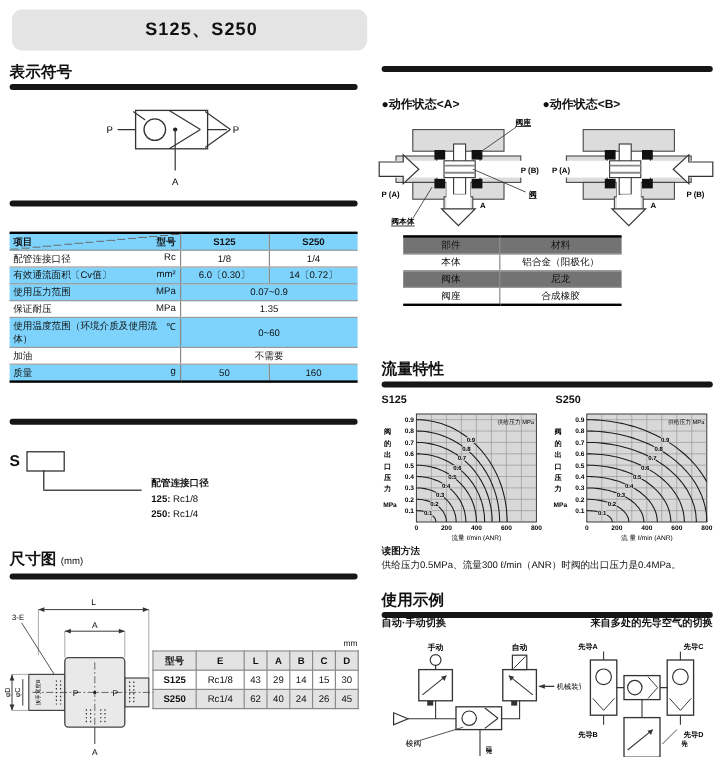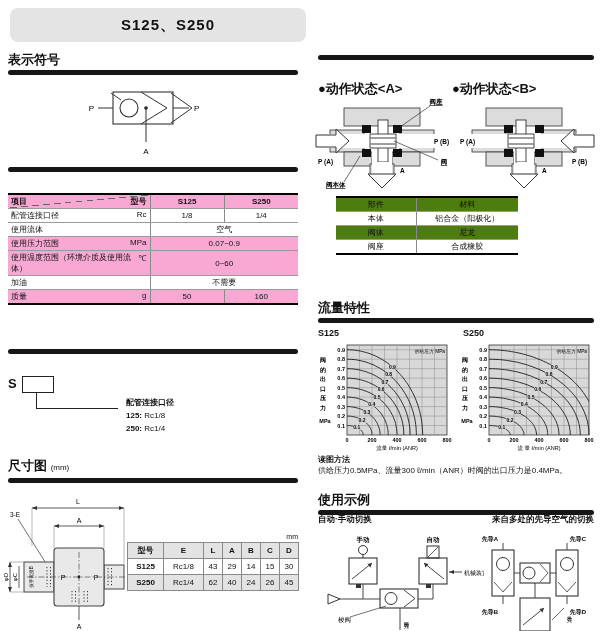--- a/index.html
+++ b/index.html
@@ -43,7 +43,7 @@
   .small-note{font-size:8px;line-height:11px;}
   .small-note .nt{font-weight:bold;}
   .sub-label{font-size:8.5px;font-weight:bold;}
-  .state-label{font-size:13px;font-weight:bold;}
+  .state-label{font-size:10px;font-weight:bold;}
   .chart-name{font-size:9px;font-weight:bold;}
   svg text{font-family:"Liberation Sans", sans-serif;}
   .order-prefix{font-size:13px;font-weight:bold;}

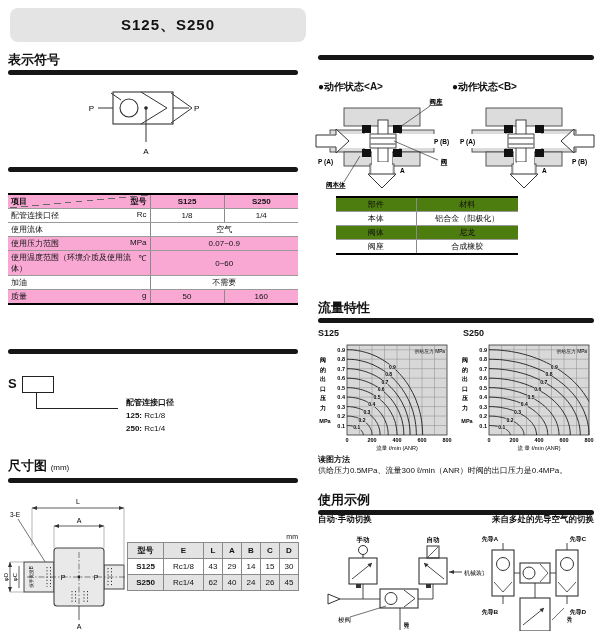--- a/index.html
+++ b/index.html
@@ -19,7 +19,7 @@
   .spec td{padding:1px 3px;height:11px;border-bottom:1px solid #9a9a9a;vertical-align:middle;}
   .spec tr.hdr td{border-top:2px solid #000;}
   .spec tr.last td{border-bottom:2px solid #000;}
-  .spec tr.gray{background:#f9a8d4;}
+  .spec tr.gray{background:#7dd3fc;}
   .spec .vline{border-left:1px solid #8a8a8a;}
   .spec .item-cell{display:flex;justify-content:space-between;}
   .spec .ctr{text-align:center;}

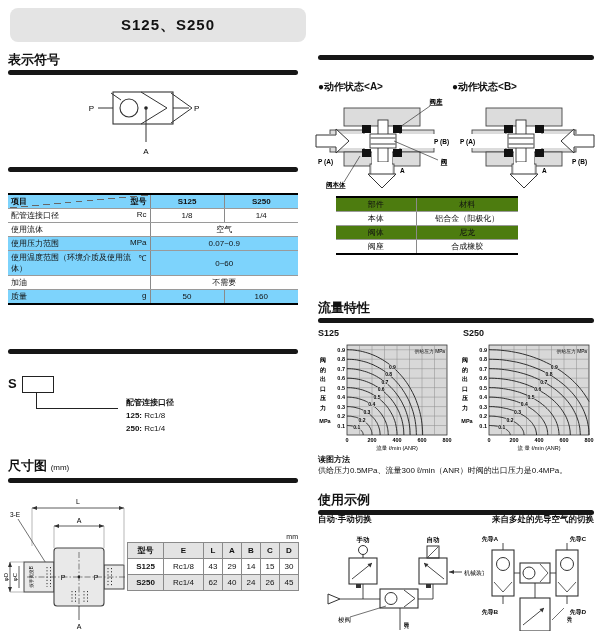--- a/index.html
+++ b/index.html
@@ -31,7 +31,7 @@
   .mat td{padding:1px 3px;height:11px;text-align:center;border-bottom:1px solid #9a9a9a;}
   .mat tr.hdr td{border-top:2px solid #000;}
   .mat tr.last td{border-bottom:2px solid #000;}
-  .mat tr.gray{background:#4d7c0f;font-family:Liberation Serif, serif;}
+  .mat tr.gray{background:#737373;font-family:Liberation Serif, serif;}
   .mat .vline{border-left:1px solid #8a8a8a;}
   
   .dim{font-size:8px;border:1.5px solid #555;}

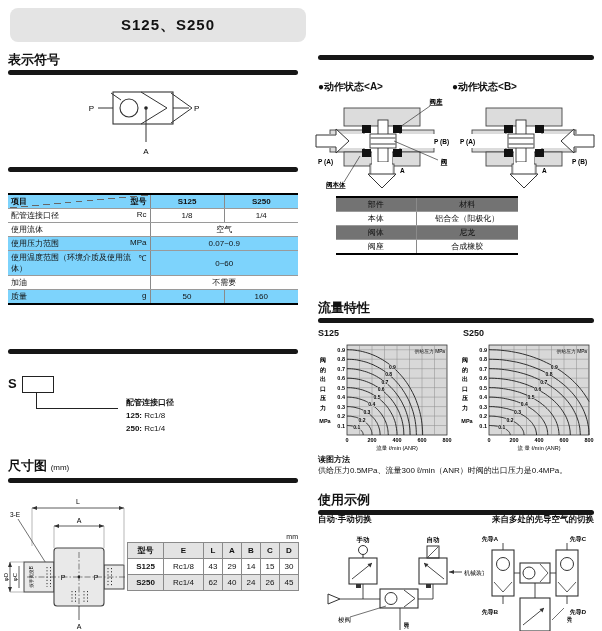--- a/index.html
+++ b/index.html
@@ -108,6 +108,16 @@
         </td>
         <td class="ctr vline">1/8</td>
         <td class="ctr vline">1/4</td>
+      </tr>
+      <tr class="gray">
+        <td>
+          <div class="item-cell">
+            <span>有效通流面积〔Cv值〕</span>
+            <span>mm²</span>
+          </div>
+        </td>
+        <td class="ctr vline">6.0〔0.30〕</td>
+        <td class="ctr vline">14〔0.72〕</td>
       </tr>
       <tr>
         <td>

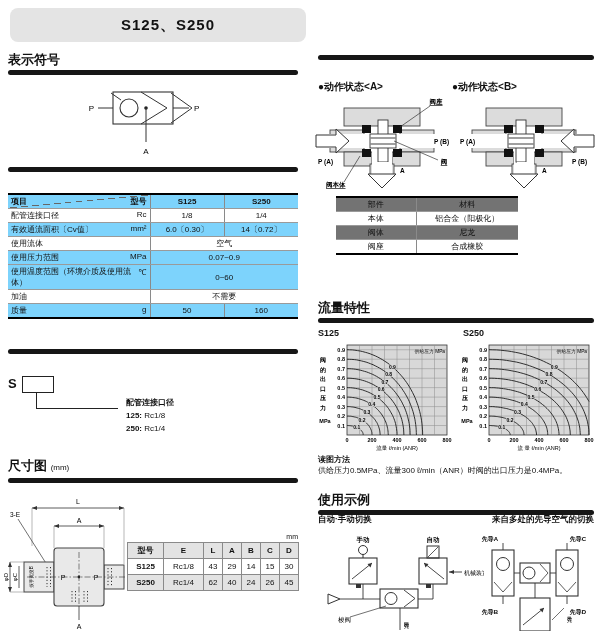--- a/index.html
+++ b/index.html
@@ -118,15 +118,6 @@
         </td>
         <td class="ctr vline">6.0〔0.30〕</td>
         <td class="ctr vline">14〔0.72〕</td>
-      </tr>
-      <tr>
-        <td>
-          <div class="item-cell">
-            <span>使用流体</span>
-            <span></span>
-          </div>
-        </td>
-        <td class="ctr vline" colspan="2">空气</td>
       </tr>
       <tr class="gray">
         <td>

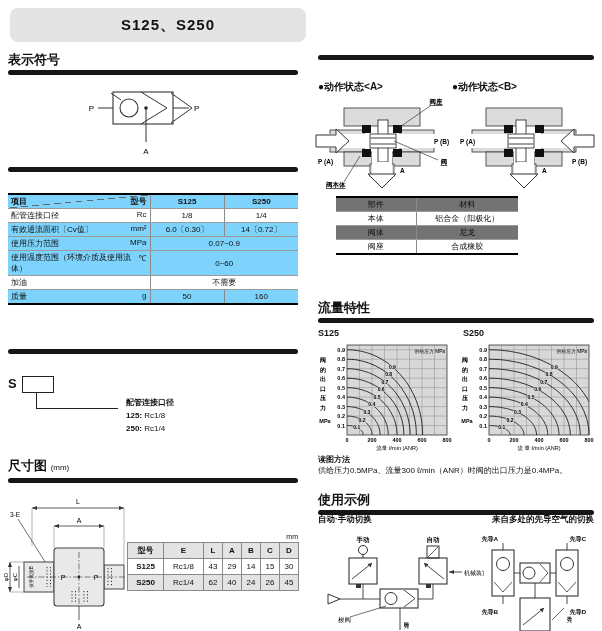--- a/index.html
+++ b/index.html
@@ -127,6 +127,15 @@
           </div>
         </td>
         <td class="ctr vline" colspan="2">0.07~0.9</td>
+      </tr>
+      <tr>
+        <td>
+          <div class="item-cell">
+            <span>保证耐压</span>
+            <span>MPa</span>
+          </div>
+        </td>
+        <td class="ctr vline" colspan="2">1.35</td>
       </tr>
       <tr class="gray">
         <td>

